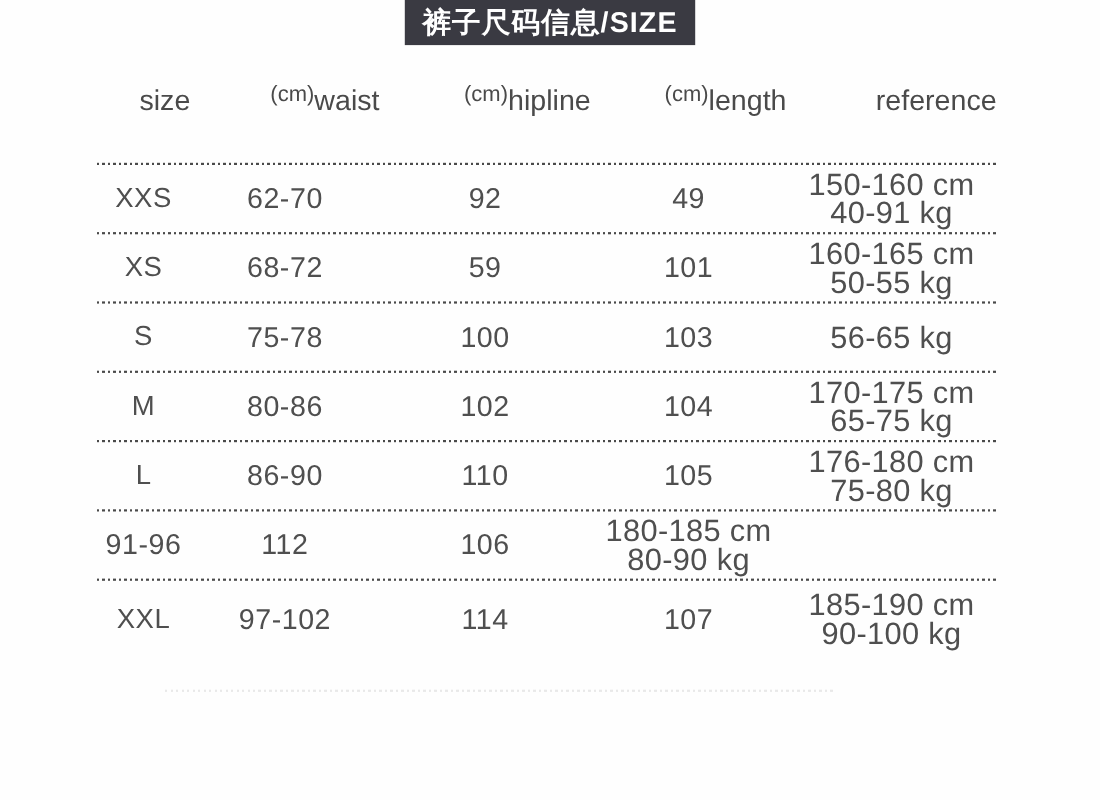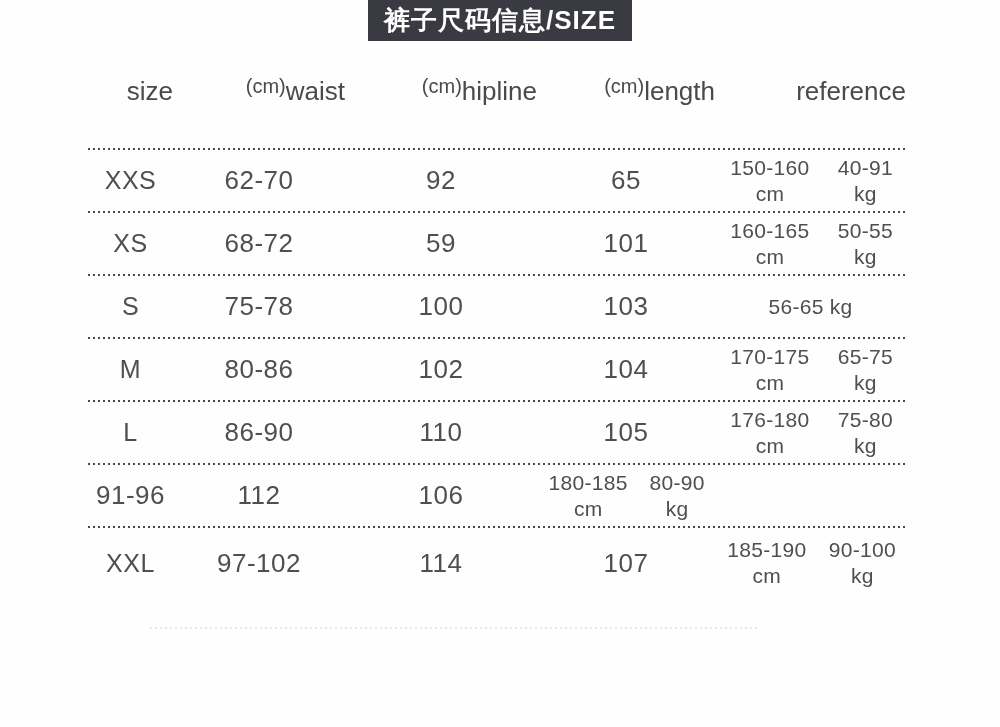--- a/index.html
+++ b/index.html
@@ -115,7 +115,7 @@
       <div class="cell size-col">XXS</div>
       <div class="cell">62-70</div>
       <div class="cell">92</div>
-      <div class="cell">65</div>
+      <div class="cell">49</div>
       <div class="cell ref">
         <span>150-160 cm</span>
         <span>40-91 kg</span>

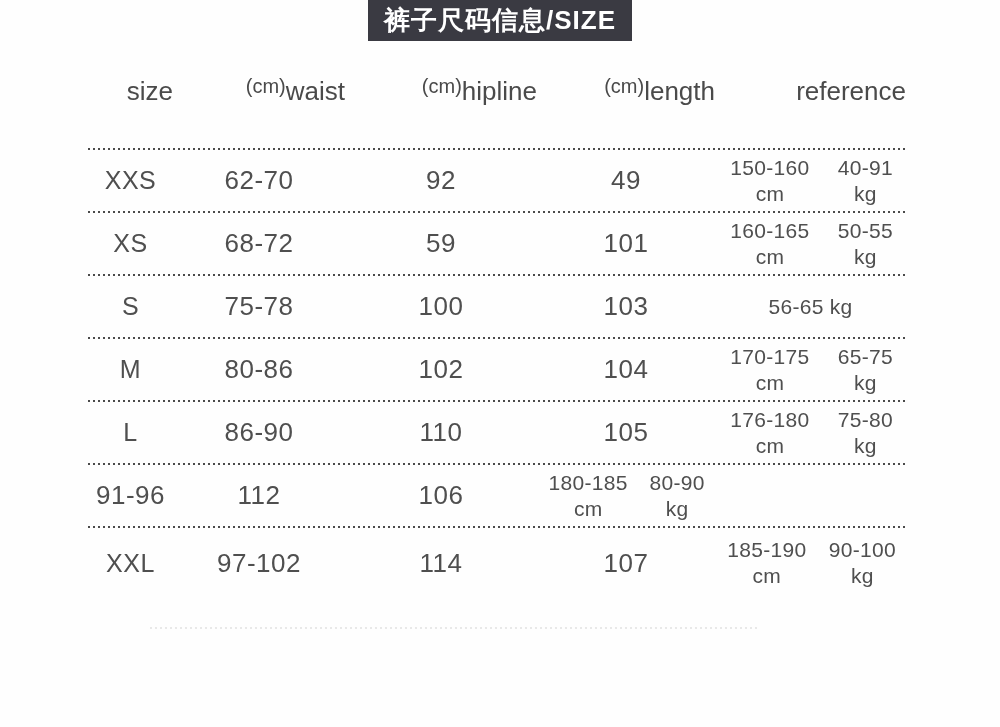--- a/index.html
+++ b/index.html
@@ -62,9 +62,9 @@
   }
   .size-col { font-size: 25px; }
   .ref {
-    flex-direction: row;
+    flex-direction: column;
     justify-content: center;
-    font-size: 21px;
+    font-size: 28px;
     line-height: 26px;
     letter-spacing: 0.3px;
   }

